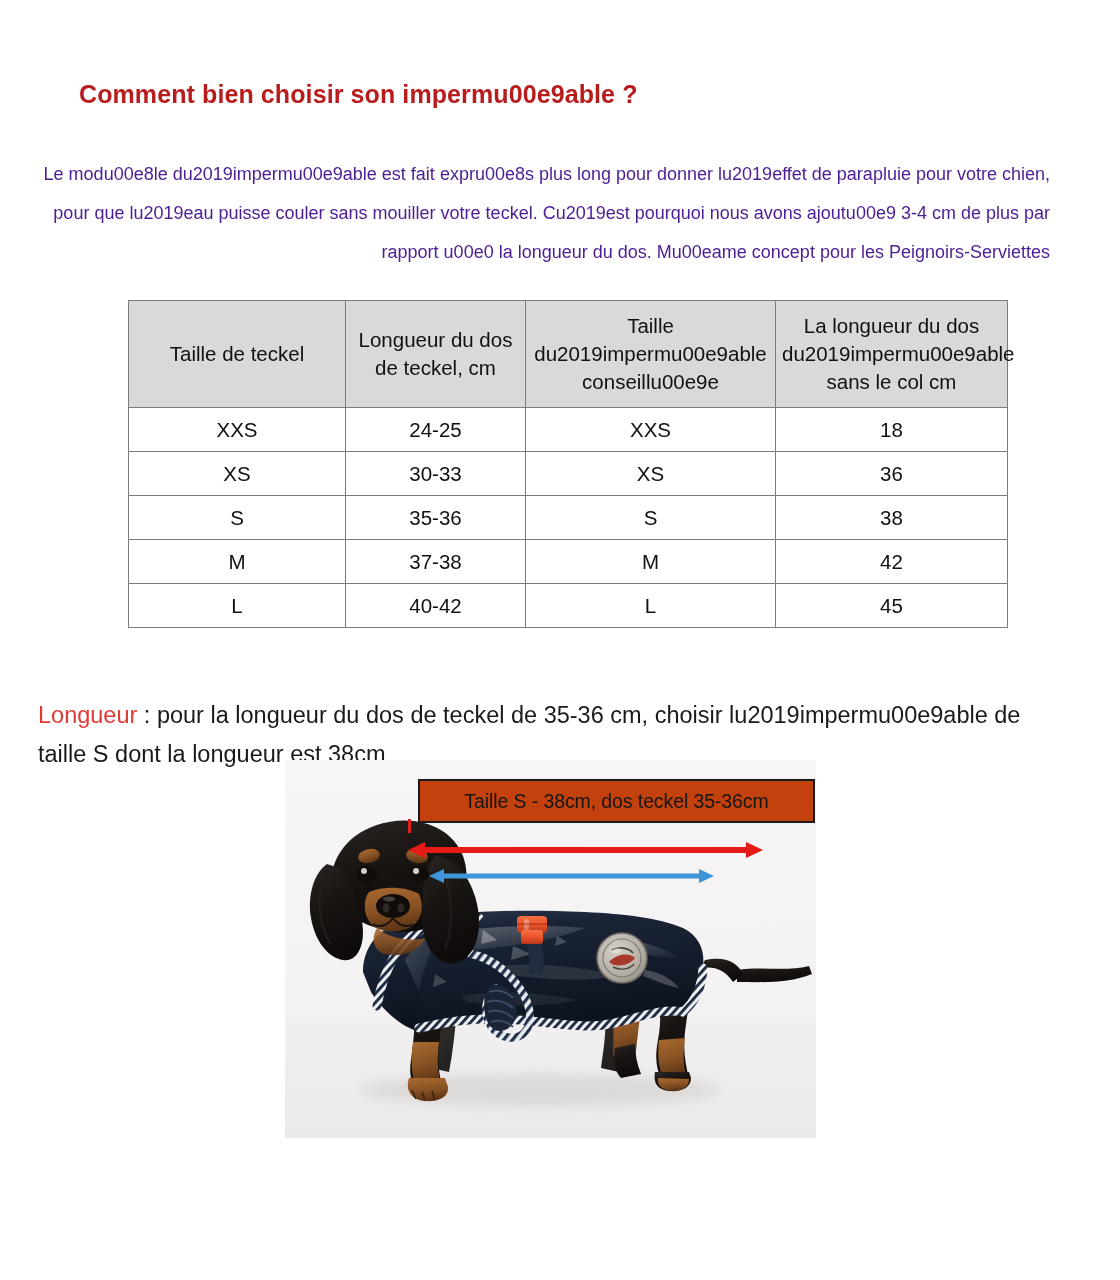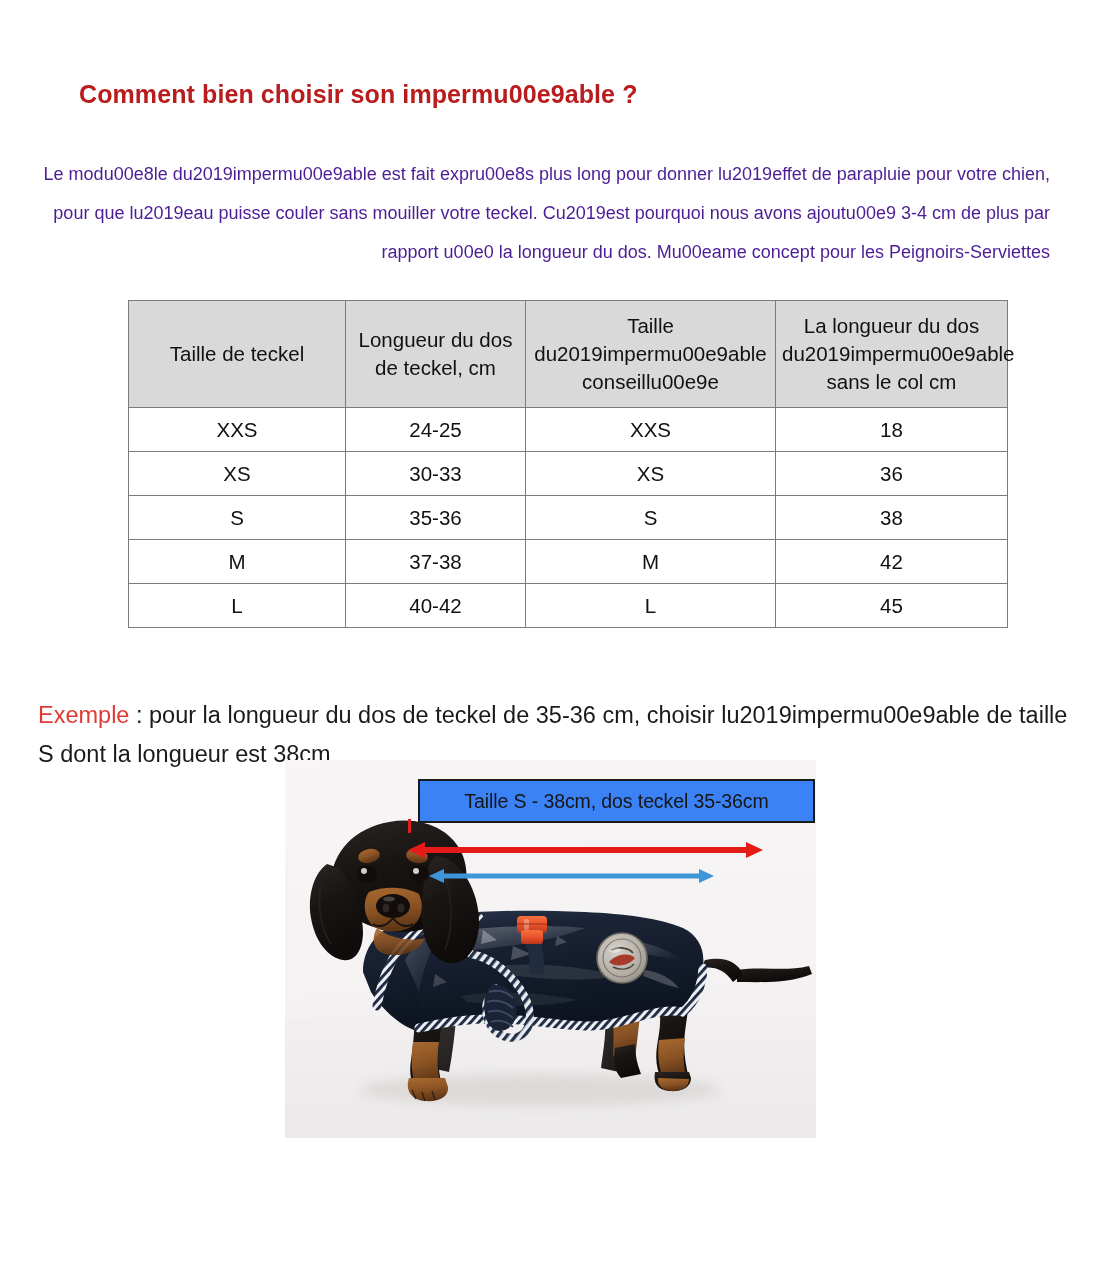--- a/index.html
+++ b/index.html
@@ -212,7 +212,7 @@
     </tbody>
   </table>
 
-  <p class="example"><span class="kw">Exemple</span><span> : pour la longueur du dos de teckel de 35-36 cm, choisir lu2019impermu00e9able de taille S dont la longueur est 38cm</span></p>
+  <p class="example"><span class="kw">Longueur</span><span> : pour la longueur du dos de teckel de 35-36 cm, choisir lu2019impermu00e9able de taille S dont la longueur est 38cm</span></p>
 
   <div class="photo">
     <div class="floor"></div>

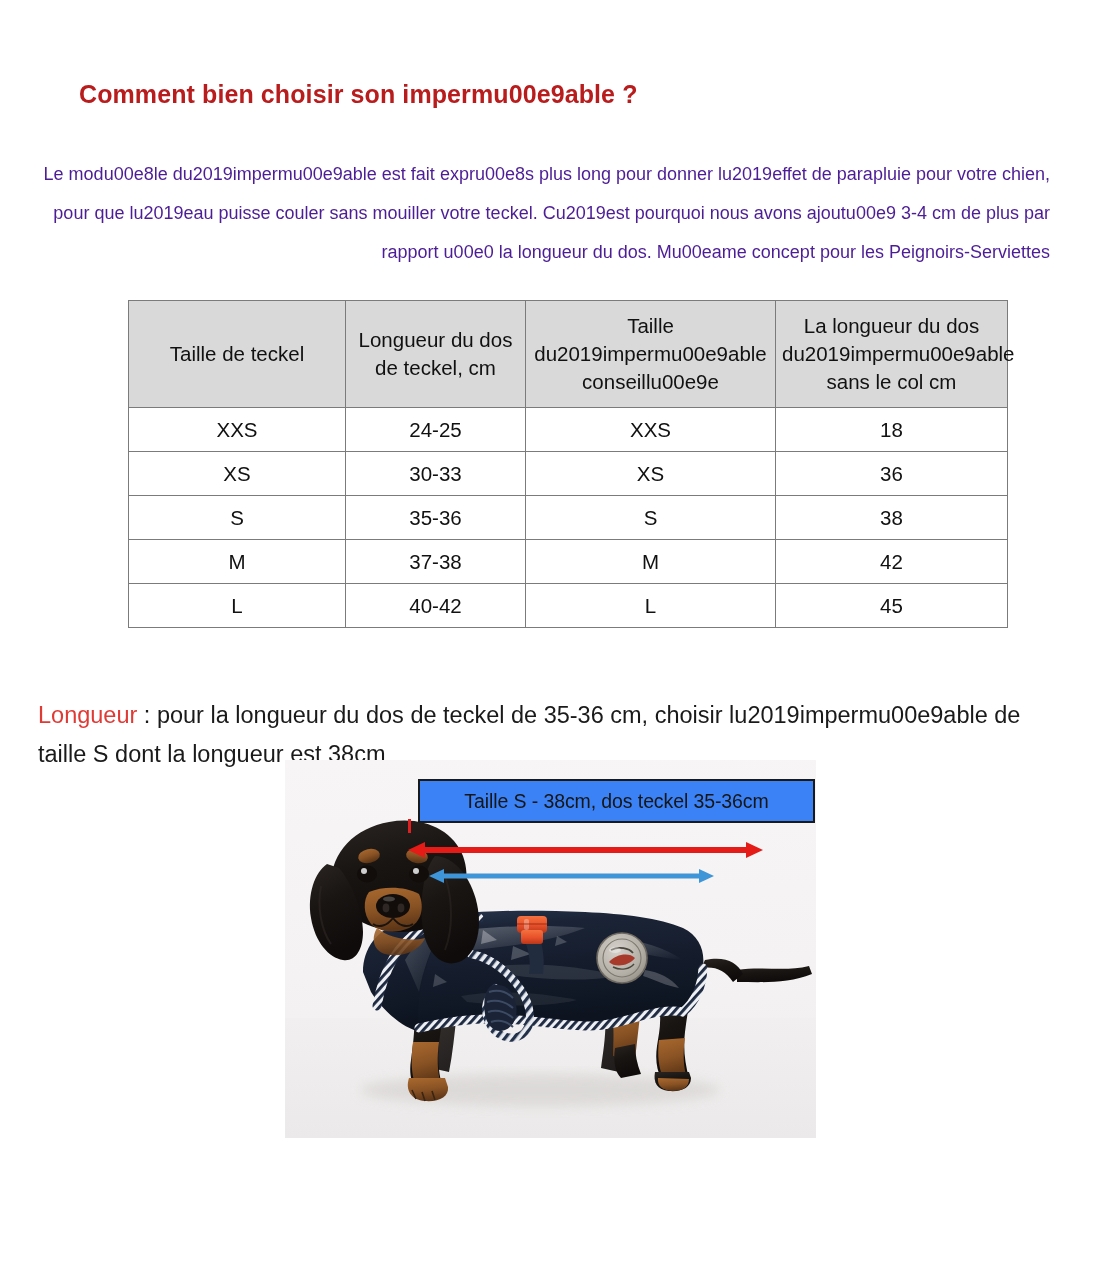--- a/index.html
+++ b/index.html
@@ -116,7 +116,7 @@
     top: 779px;
     width: 397px;
     height: 44px;
-    background: #3b82f6;
+    background: #c2410c;
     border: 2px solid #1a1a1a;
     box-sizing: border-box;
     display: flex;

